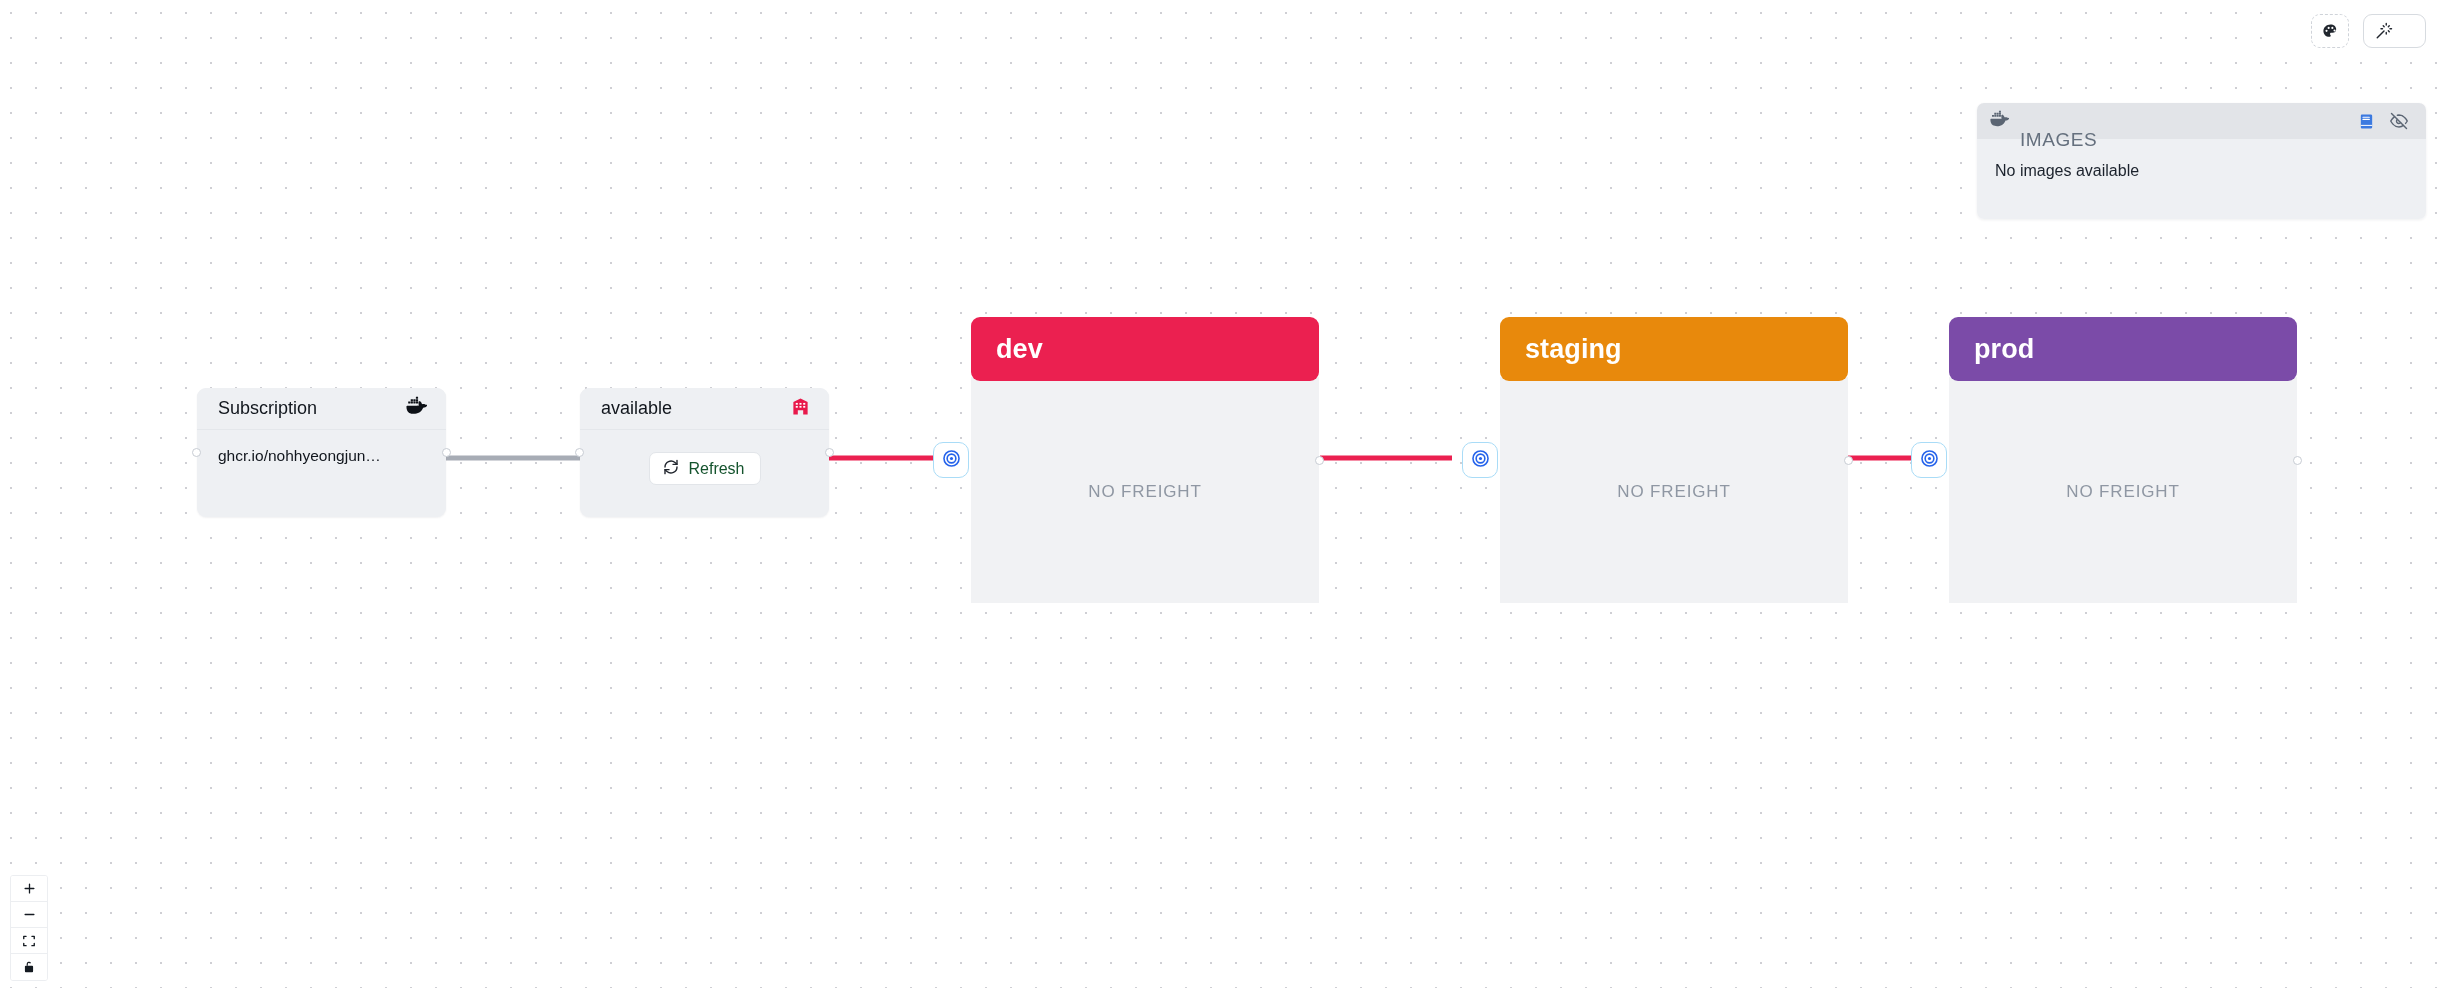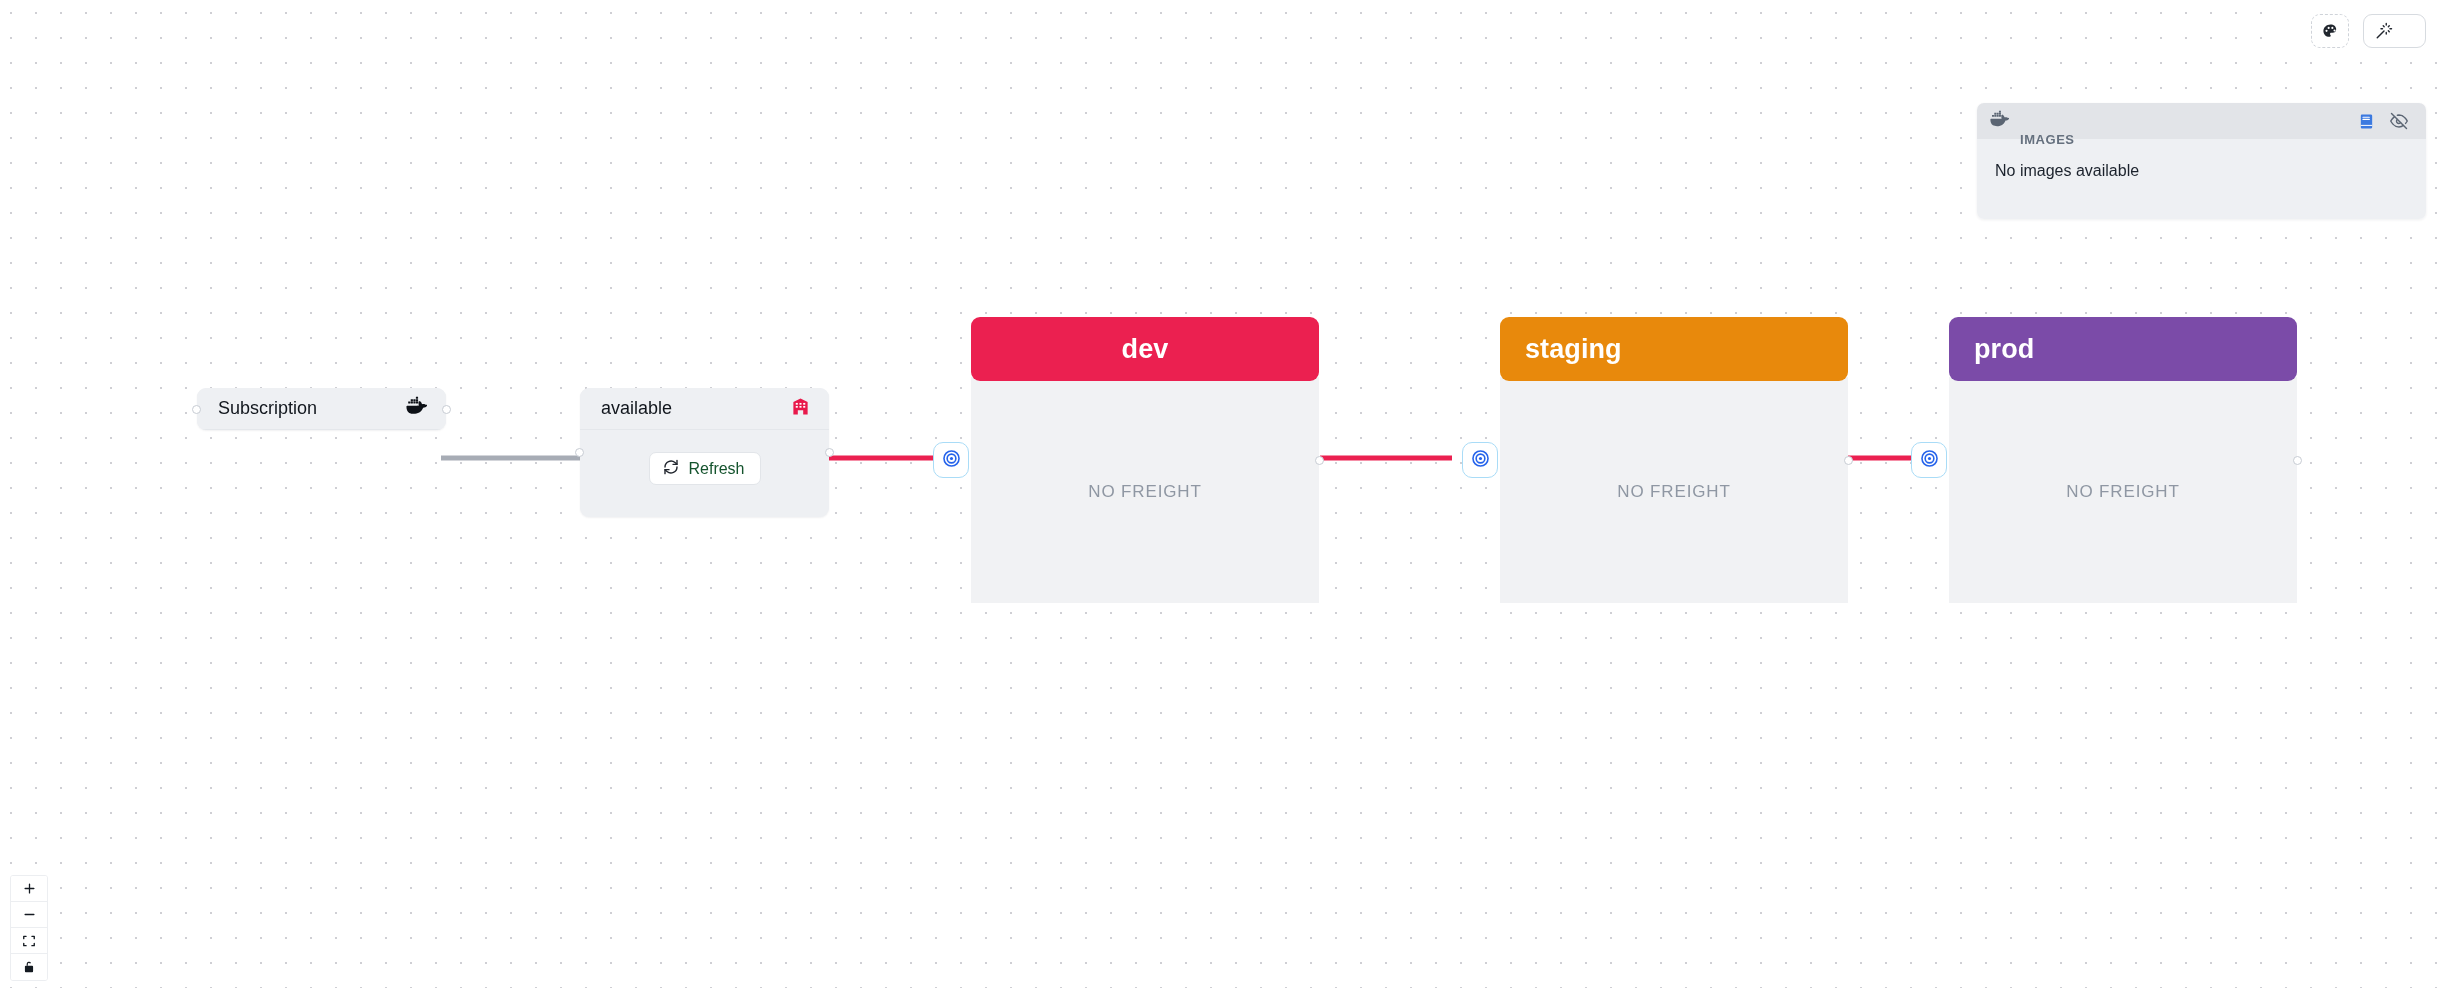--- a/index.html
+++ b/index.html
@@ -75,10 +75,10 @@
     gap: 11px;
   }
   #images-panel-header .title {
-    font-size: 13px;
+    font-size: 19px;
     letter-spacing: .55px;
     color: #65707e;
-    font-weight: 700;
+    font-weight: 400;
     flex: 1;
     margin-top: 37px;
   }

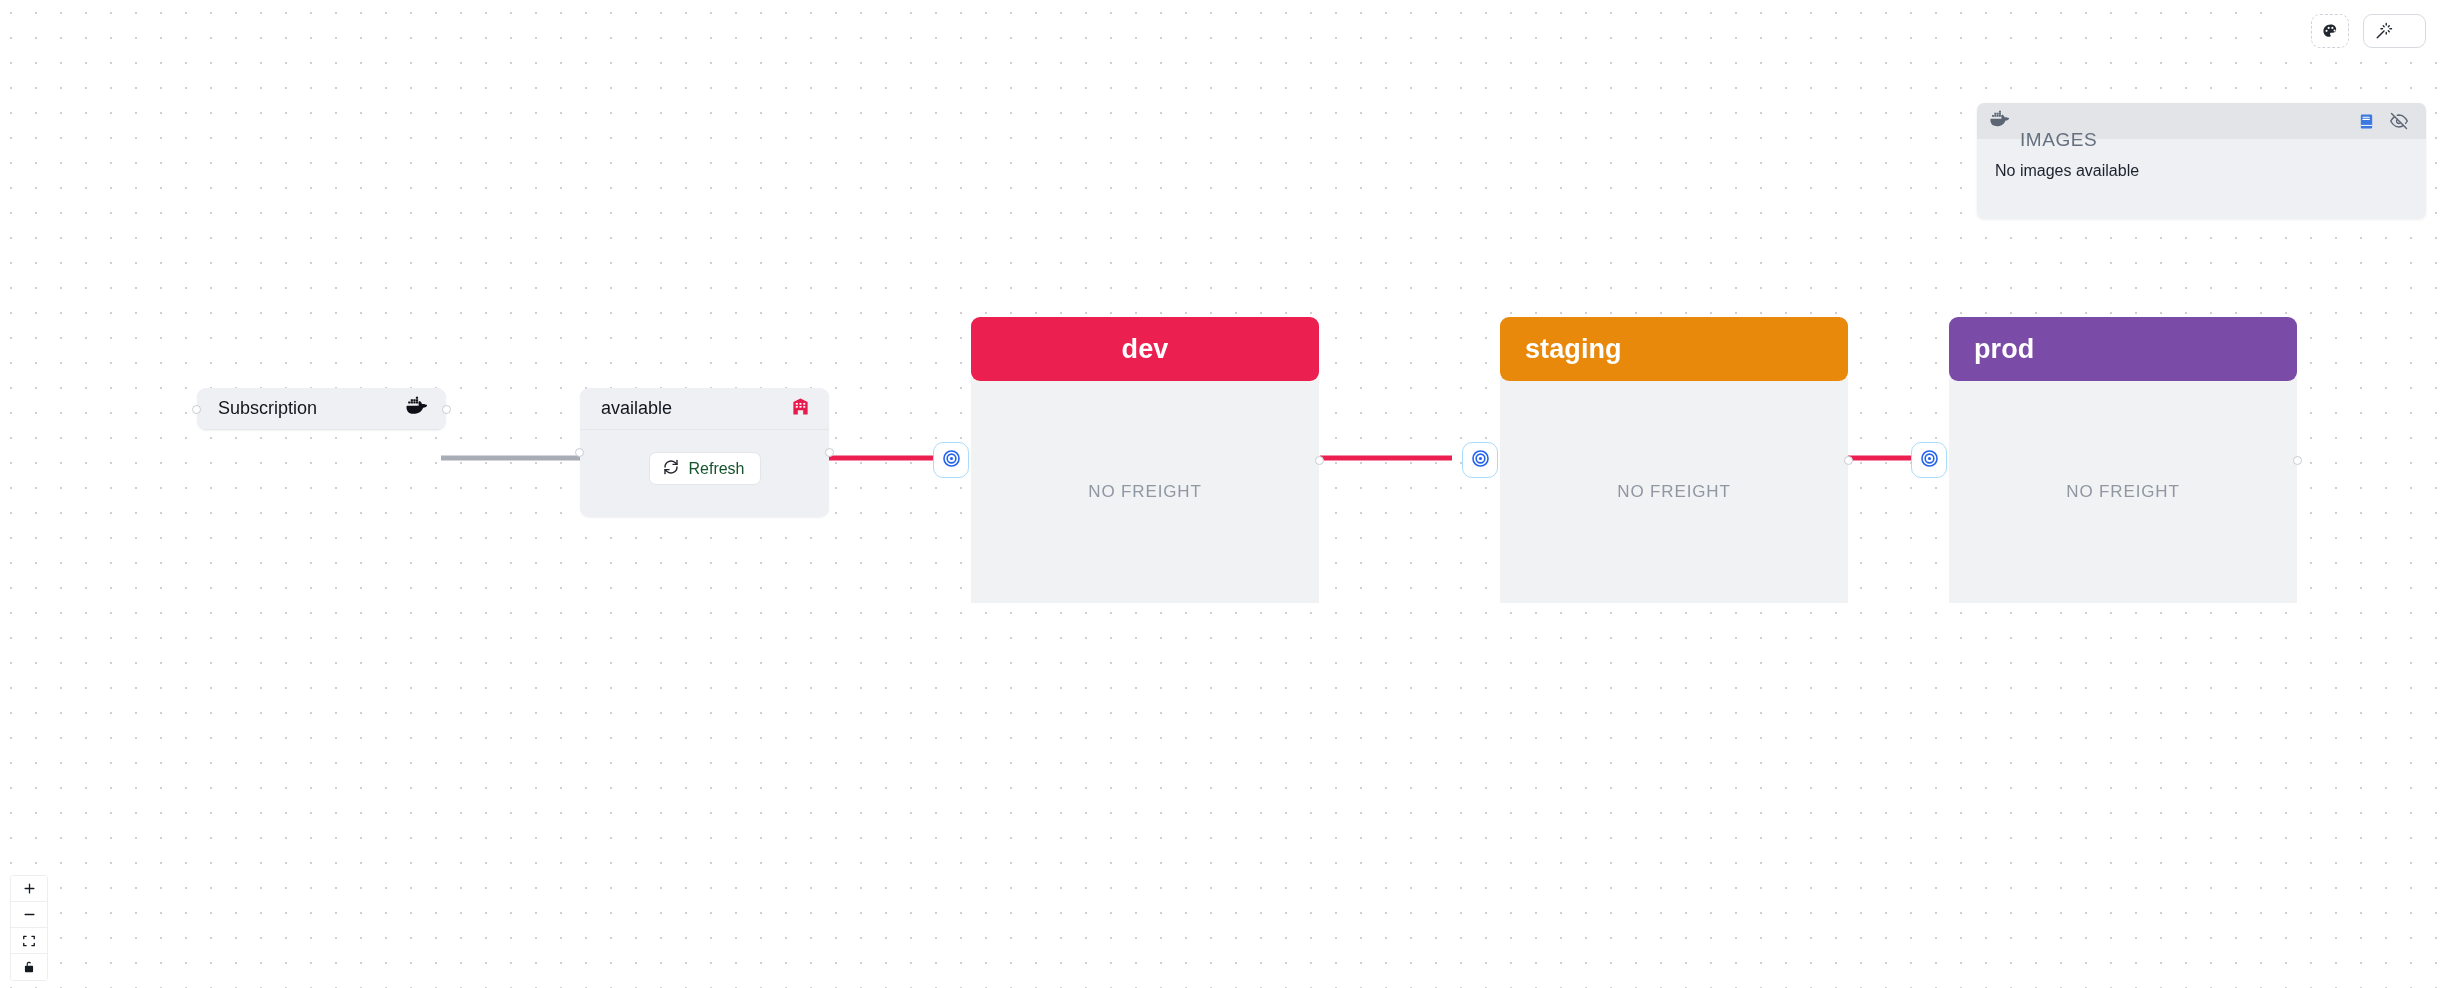--- a/index.html
+++ b/index.html
@@ -371,7 +371,7 @@
   </div>
 
   <div class="node stage" style="left:971px; top:317px;">
-    <div class="stage-header" style="background:#eb2050;justify-content:center;">
+    <div class="stage-header" style="background:#eb2050;">
       <span class="stage-title">dev</span>
     </div>
     <div class="stage-body">

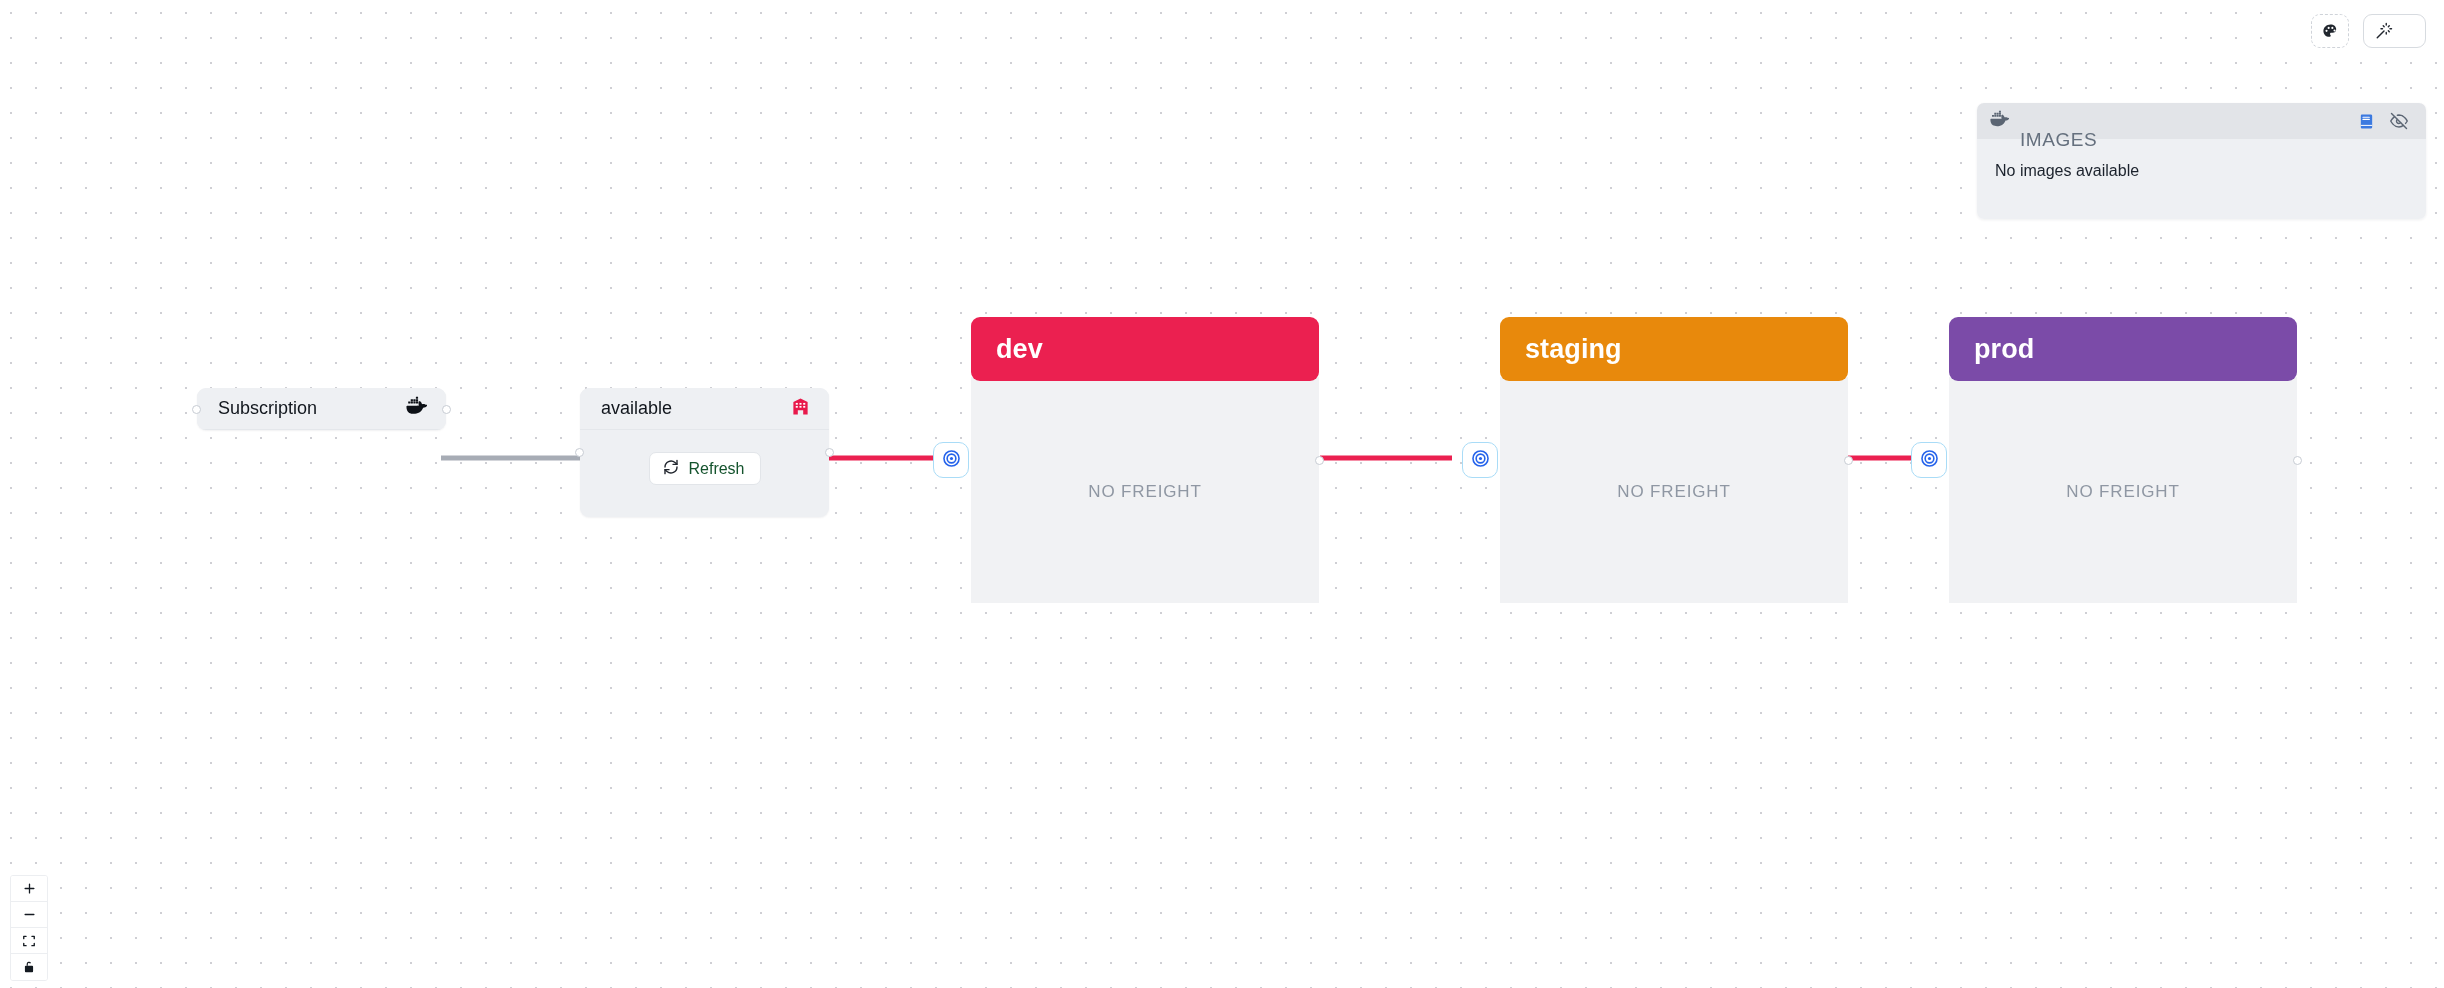--- a/index.html
+++ b/index.html
@@ -330,6 +330,9 @@
             <path d="M22.3 9.9c-.1-.1-.9-.7-2.6-.7-.5 0-.9 0-1.4.1-.3-2.2-2.2-3.3-2.3-3.4l-.5-.3-.3.4c-.4.6-.7 1.3-.8 2-.2 1-.1 1.9.4 2.7-.6.3-1.5.4-1.7.4H1.3c-.4 0-.8.3-.8.8a12 12 0 0 0 .7 4.3 6.3 6.3 0 0 0 2.5 3.2c1.2.6 3.1 1 5.3 1 1 0 2-.1 3-.3a12.4 12.4 0 0 0 3.2-1.2 8.8 8.8 0 0 0 2.2-1.8c1.1-1.2 1.7-2.5 2.2-3.7h.2c1.8 0 2.9-.7 3.5-1.3.4-.4.7-.8.9-1.3l.1-.4-.3-.3zM2.7 8.6h2.1c.1 0 .2-.1.2-.2V6.5c0-.1-.1-.2-.2-.2H2.7c-.1 0-.2.1-.2.2v1.9c0 .1.1.2.2.2zm2.9 0h2.1c.1 0 .2-.1.2-.2V6.5c0-.1-.1-.2-.2-.2H5.6c-.1 0-.2.1-.2.2v1.9c0 .1.1.2.2.2zm3 0h2.1c.1 0 .2-.1.2-.2V6.5c0-.1-.1-.2-.2-.2H8.6c-.1 0-.2.1-.2.2v1.9c0 .1.1.2.2.2zm2.9 0h2.1c.1 0 .2-.1.2-.2V6.5c0-.1-.1-.2-.2-.2h-2.1c-.1 0-.2.1-.2.2v1.9c.1.1.1.2.2.2zM5.6 5.9h2.1c.1 0 .2-.1.2-.2V3.8c0-.1-.1-.2-.2-.2H5.6c-.1 0-.2.1-.2.2v1.9c0 .1.1.2.2.2zm3 0h2.1c.1 0 .2-.1.2-.2V3.8c0-.1-.1-.2-.2-.2H8.6c-.1 0-.2.1-.2.2v1.9c0 .1.1.2.2.2zm2.9 0h2.1c.1 0 .2-.1.2-.2V3.8c0-.1-.1-.2-.2-.2h-2.1c-.1 0-.2.1-.2.2v1.9c.1.1.1.2.2.2zm0-2.7h2.1c.1 0 .2-.1.2-.2V1.1c0-.1-.1-.2-.2-.2h-2.1c-.1 0-.2.1-.2.2v1.9c.1.1.1.2.2.2zm3 5.4h2.1c.1 0 .2-.1.2-.2V6.5c0-.1-.1-.2-.2-.2h-2.1c-.1 0-.2.1-.2.2v1.9c0 .1.1.2.2.2z"></path>
           </svg>
         </span>
+      </div>
+      <div class="card-body">
+        <span class="repo-line">ghcr.io/nohhyeongjun…</span>
       </div>
     </div>
     <span class="handle left"></span>

